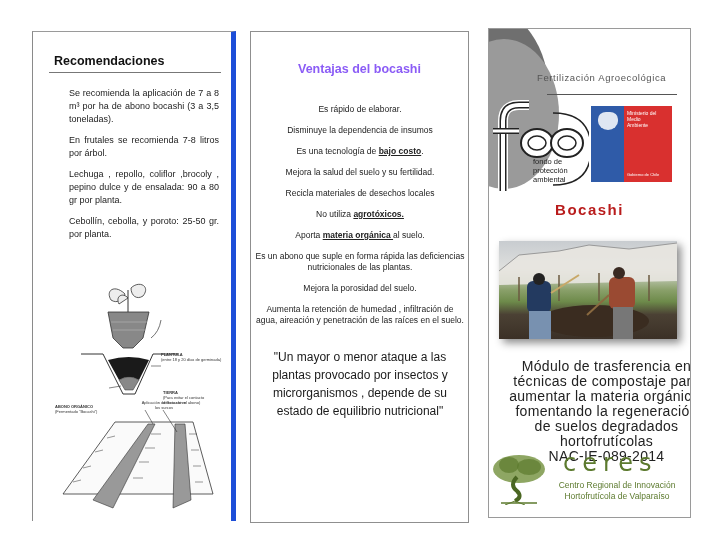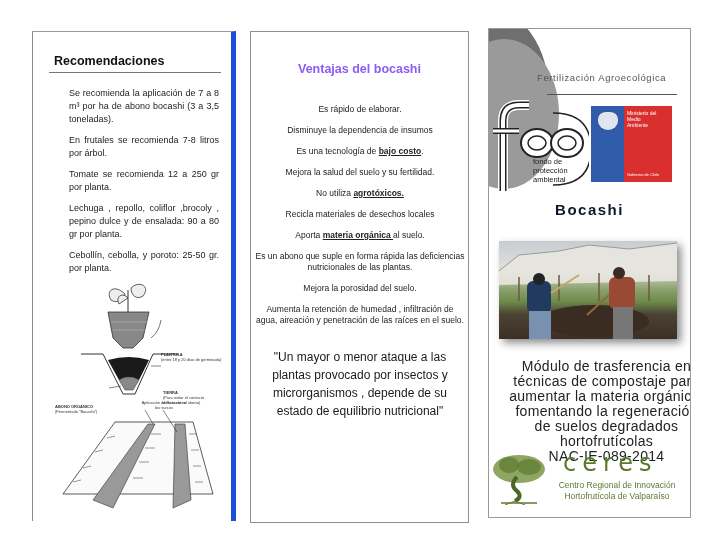--- a/index.html
+++ b/index.html
@@ -59,7 +59,6 @@
   <div class="rec-list">
     <p>Se recomienda la aplicación de 7 a 8 m³ por ha de abono bocashi (3 a 3,5 toneladas).</p>
     <p>En frutales se recomienda 7-8 litros por árbol.</p>
-    <p>Tomate se recomienda 12 a 250 gr por planta.</p>
     <p>Lechuga , repollo, coliflor ,brocoly , pepino dulce y de ensalada: 90 a 80 gr por planta.</p>
     <p>Cebollín, cebolla, y poroto: 25-50 gr. por planta.</p>
   </div>

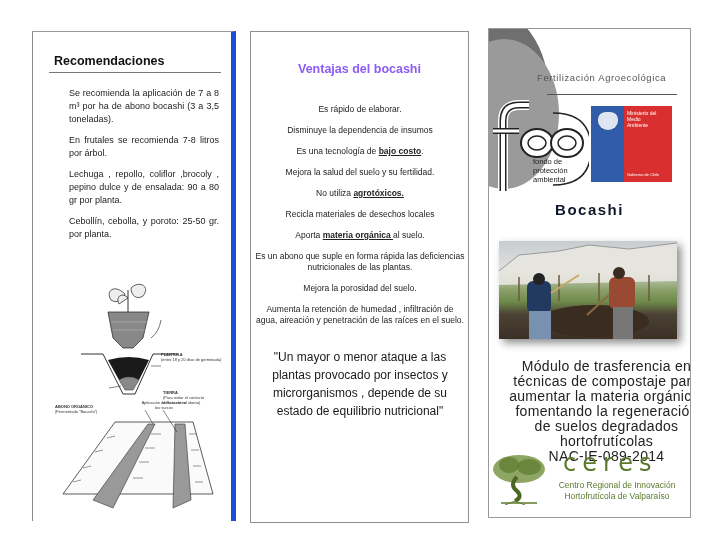--- a/index.html
+++ b/index.html
@@ -114,8 +114,8 @@
     <p><span>Disminuye la dependencia de insumos</span></p>
     <p><span>Es una tecnología de </span><u>bajo costo</u><span>.</span></p>
     <p><span>Mejora la salud del suelo y su fertilidad.</span></p>
+    <p><span>Recicla materiales de desechos locales</span></p>
     <p><span>No utiliza </span><u>agrotóxicos.</u></p>
-    <p><span>Recicla materiales de desechos locales</span></p>
     <p><span>Aporta </span><u>materia orgánica </u><span>al suelo.</span></p>
     <p><span>Es un abono que suple en forma rápida las deficiencias nutricionales de las plantas.</span></p>
     <p><span>Mejora la porosidad del suelo.</span></p>

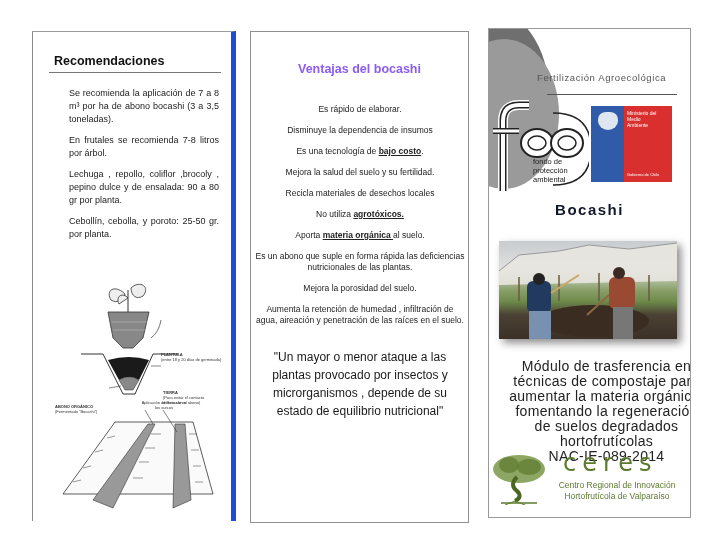--- a/index.html
+++ b/index.html
@@ -42,7 +42,7 @@
     .mma-red { flex: 1; background: #d9302f; position: relative; color: #fff; font-size: 5px; line-height: 6px; }
     .mma-red .m1 { position: absolute; left: 3px; top: 4px; }
     .mma-red .m2 { position: absolute; left: 3px; bottom: 4px; font-size: 4px; }
-    .bocashi-title { position: absolute; left: 0; top: 172px; width: 100%; text-align: center; font-size: 15px; font-weight: bold; letter-spacing: 1.5px; color: #0f172a; }
+    .bocashi-title { position: absolute; left: 0; top: 172px; width: 100%; text-align: center; font-size: 15px; font-weight: bold; letter-spacing: 1.5px; color: #b91c1c; }
     .photo { position: absolute; left: 10px; top: 212px; width: 178px; height: 98px; overflow: hidden;
       box-shadow: 4px 4px 8px rgba(0,0,0,0.45); background: linear-gradient(#c8ccd0 0%, #dfe0de 28%, #8aa06a 50%, #6d8a4a 62%, #4b4134 75%, #3b3026 100%); }
     .module-text { position: absolute; left: 20px; top: 330px; width: 195px; text-align: center; font-size: 14px; line-height: 15px; letter-spacing: 0.3px; color: #222; }

